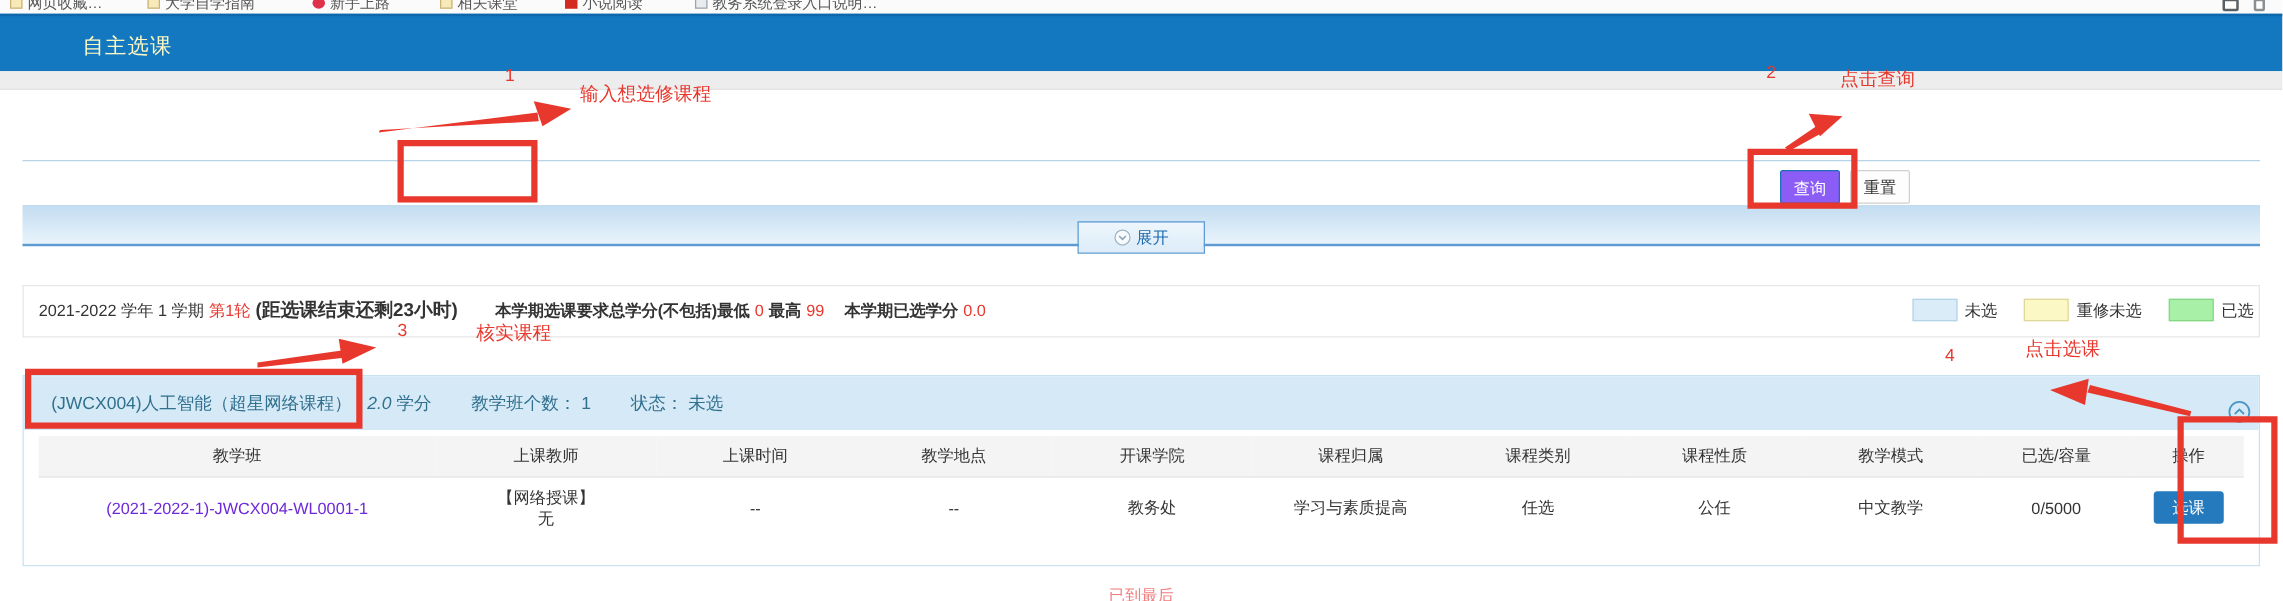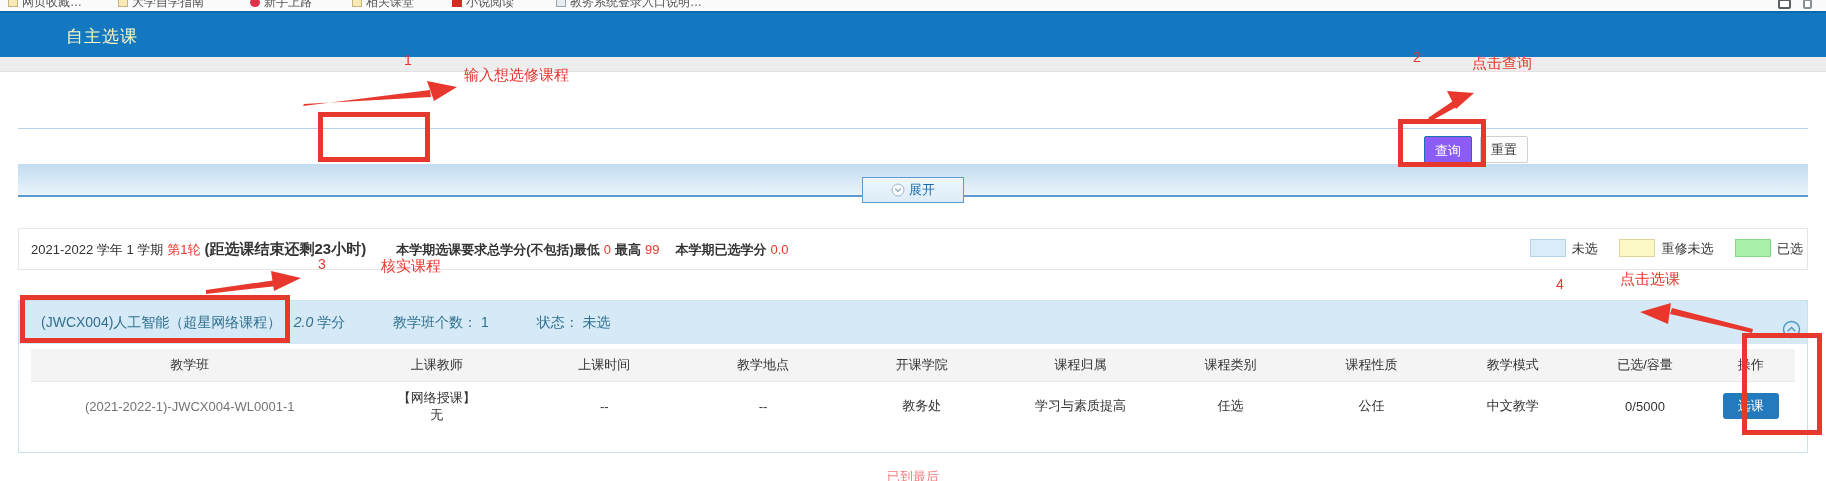--- a/index.html
+++ b/index.html
@@ -51,7 +51,7 @@
   .course-head { height:43px; background:#d5eaf6; color:#31708f; font-size:14px; line-height:43px; position:relative; white-space:nowrap; }
   .course-head .title { margin-left:22px; }
   .course-head .credit { font-style:italic; }
-  .course-head .meta { margin-left:44px; }
+  .course-head .meta { margin-left:28px; }
   .collapse-icon { position:absolute; right:6px; top:12px; cursor:pointer; }
 
   table.classes { width:calc(100% - 24px); margin:5px 12px 0 12px; border-collapse:collapse; table-layout:fixed; }

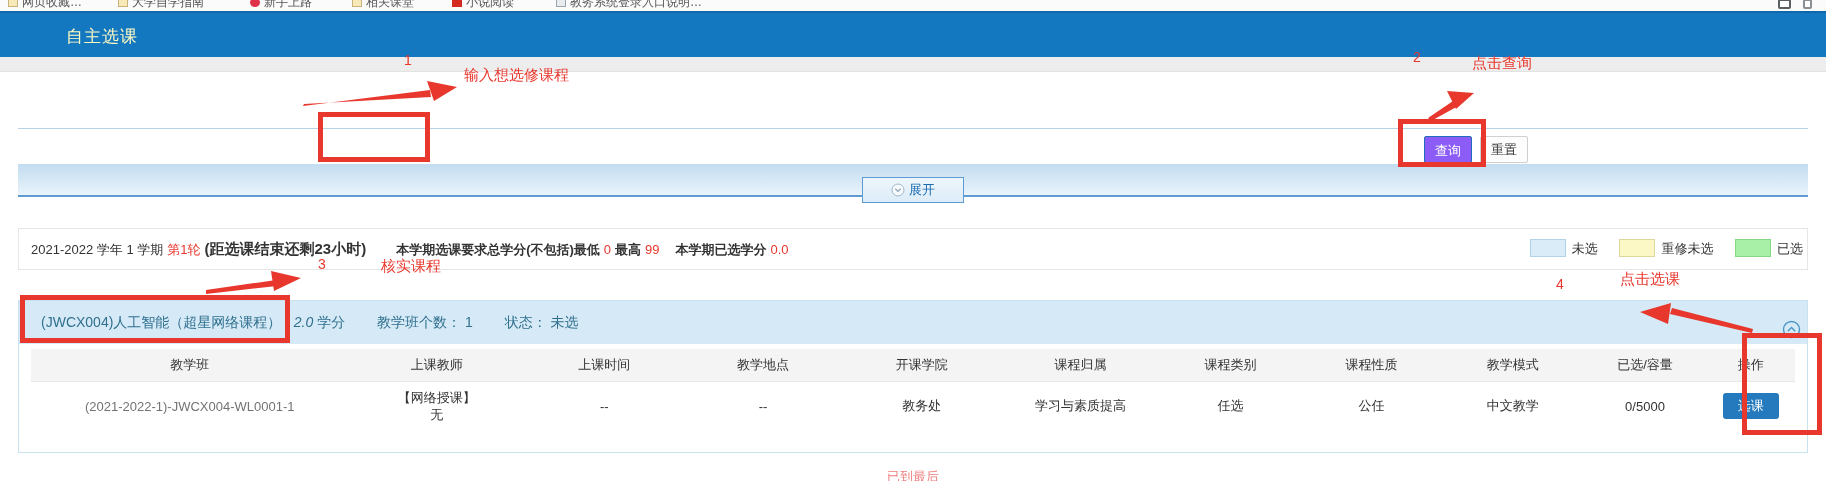--- a/index.html
+++ b/index.html
@@ -57,7 +57,7 @@
   table.classes { width:calc(100% - 24px); margin:5px 12px 0 12px; border-collapse:collapse; table-layout:fixed; }
   table.classes th { height:32px; background:#f4f4f4; font-weight:normal; font-size:13px; color:#333; border-bottom:1px solid #e8e8e8; }
   table.classes td { height:50px; text-align:center; font-size:13px; color:#333; background:#fff; }
-  td.link a { color:#737373; text-decoration:none; cursor:pointer; }
+  td.link a { color:#6d28d9; text-decoration:none; cursor:pointer; }
   .teacher-tag { display:block; line-height:17px; }
   .btn-select { display:inline-block; width:56px; height:26px; line-height:26px; background:#2579bd; color:#fff; border-radius:3px; text-align:center; cursor:pointer; }
 

